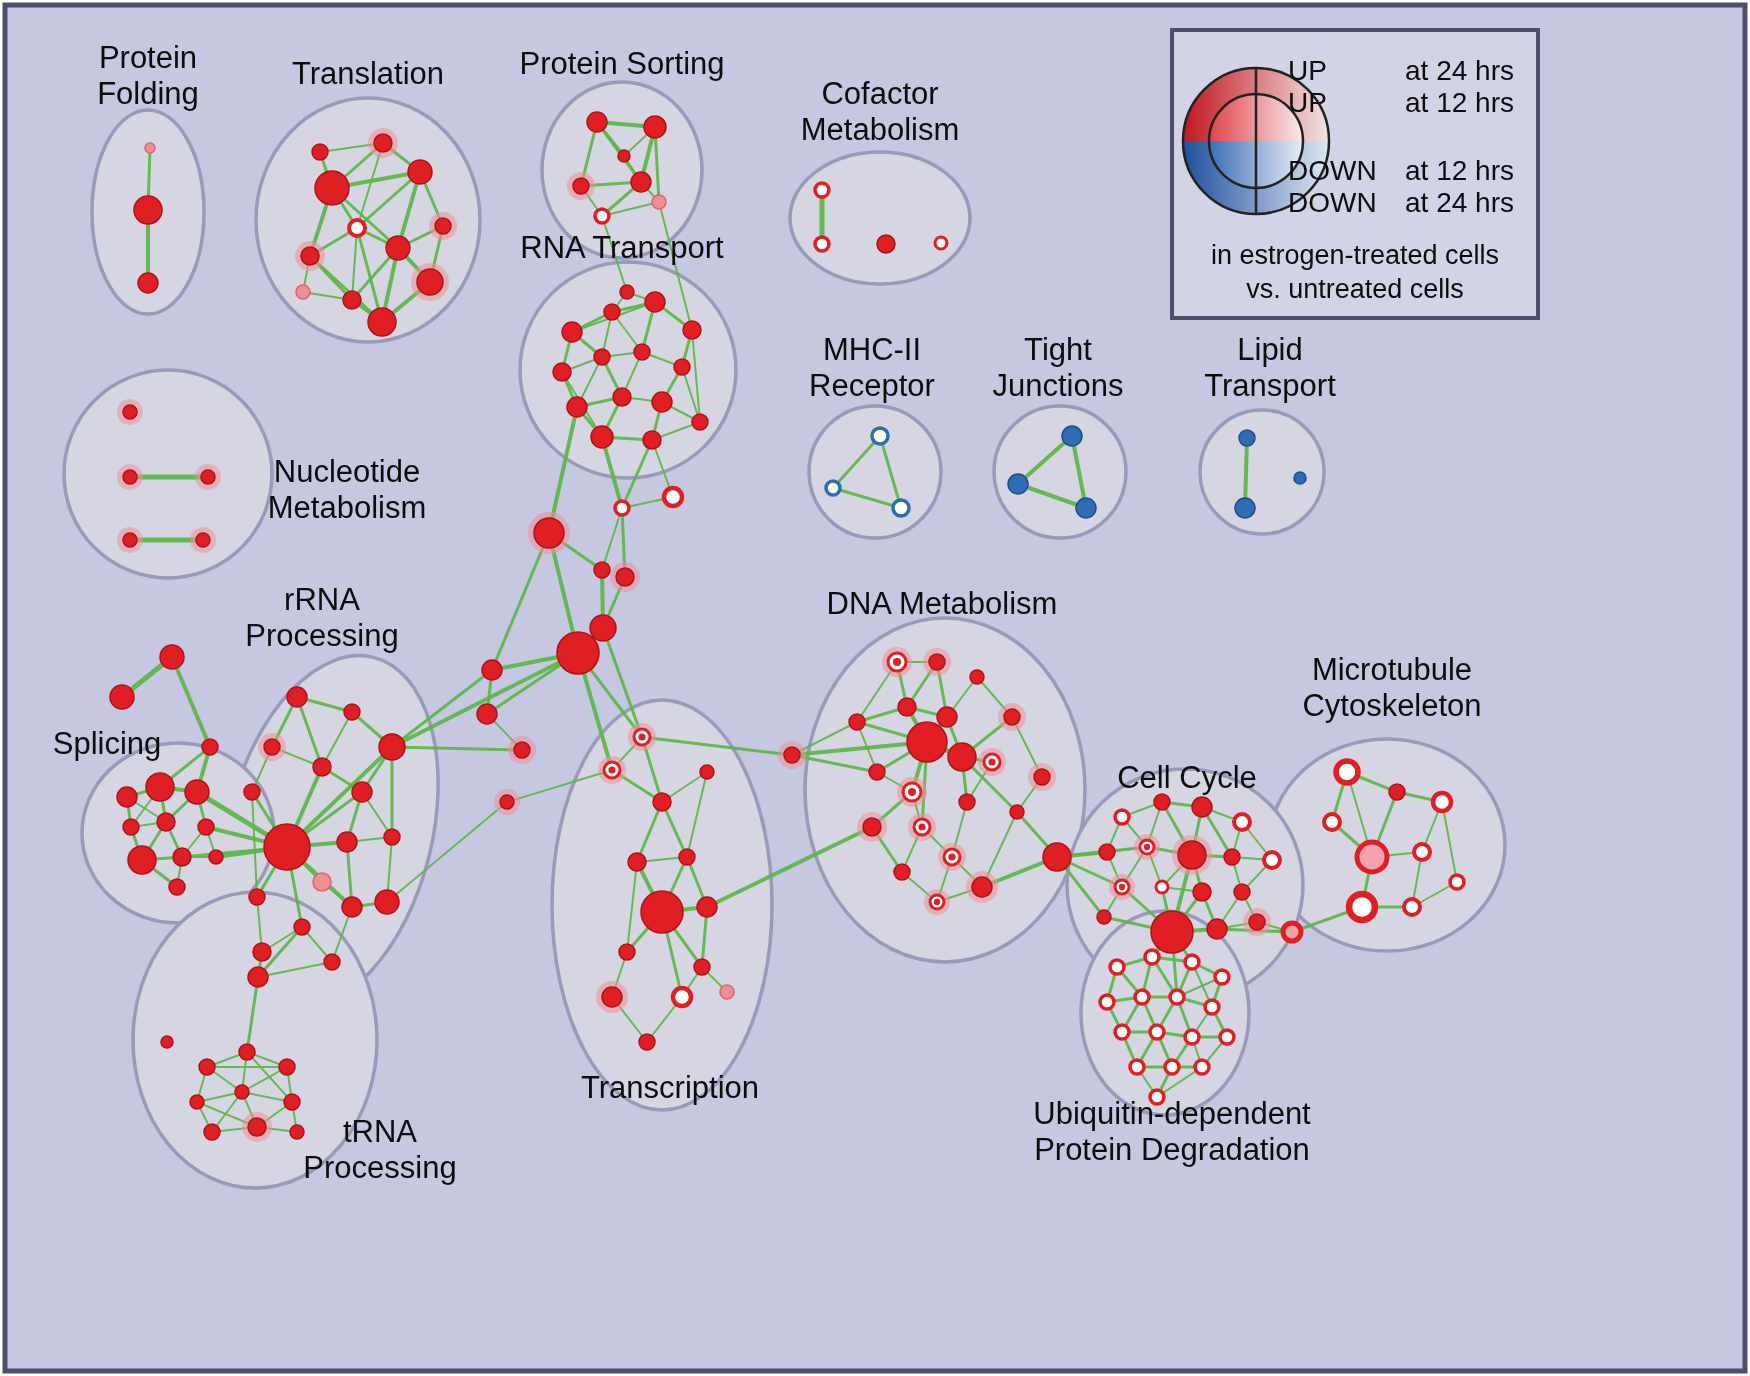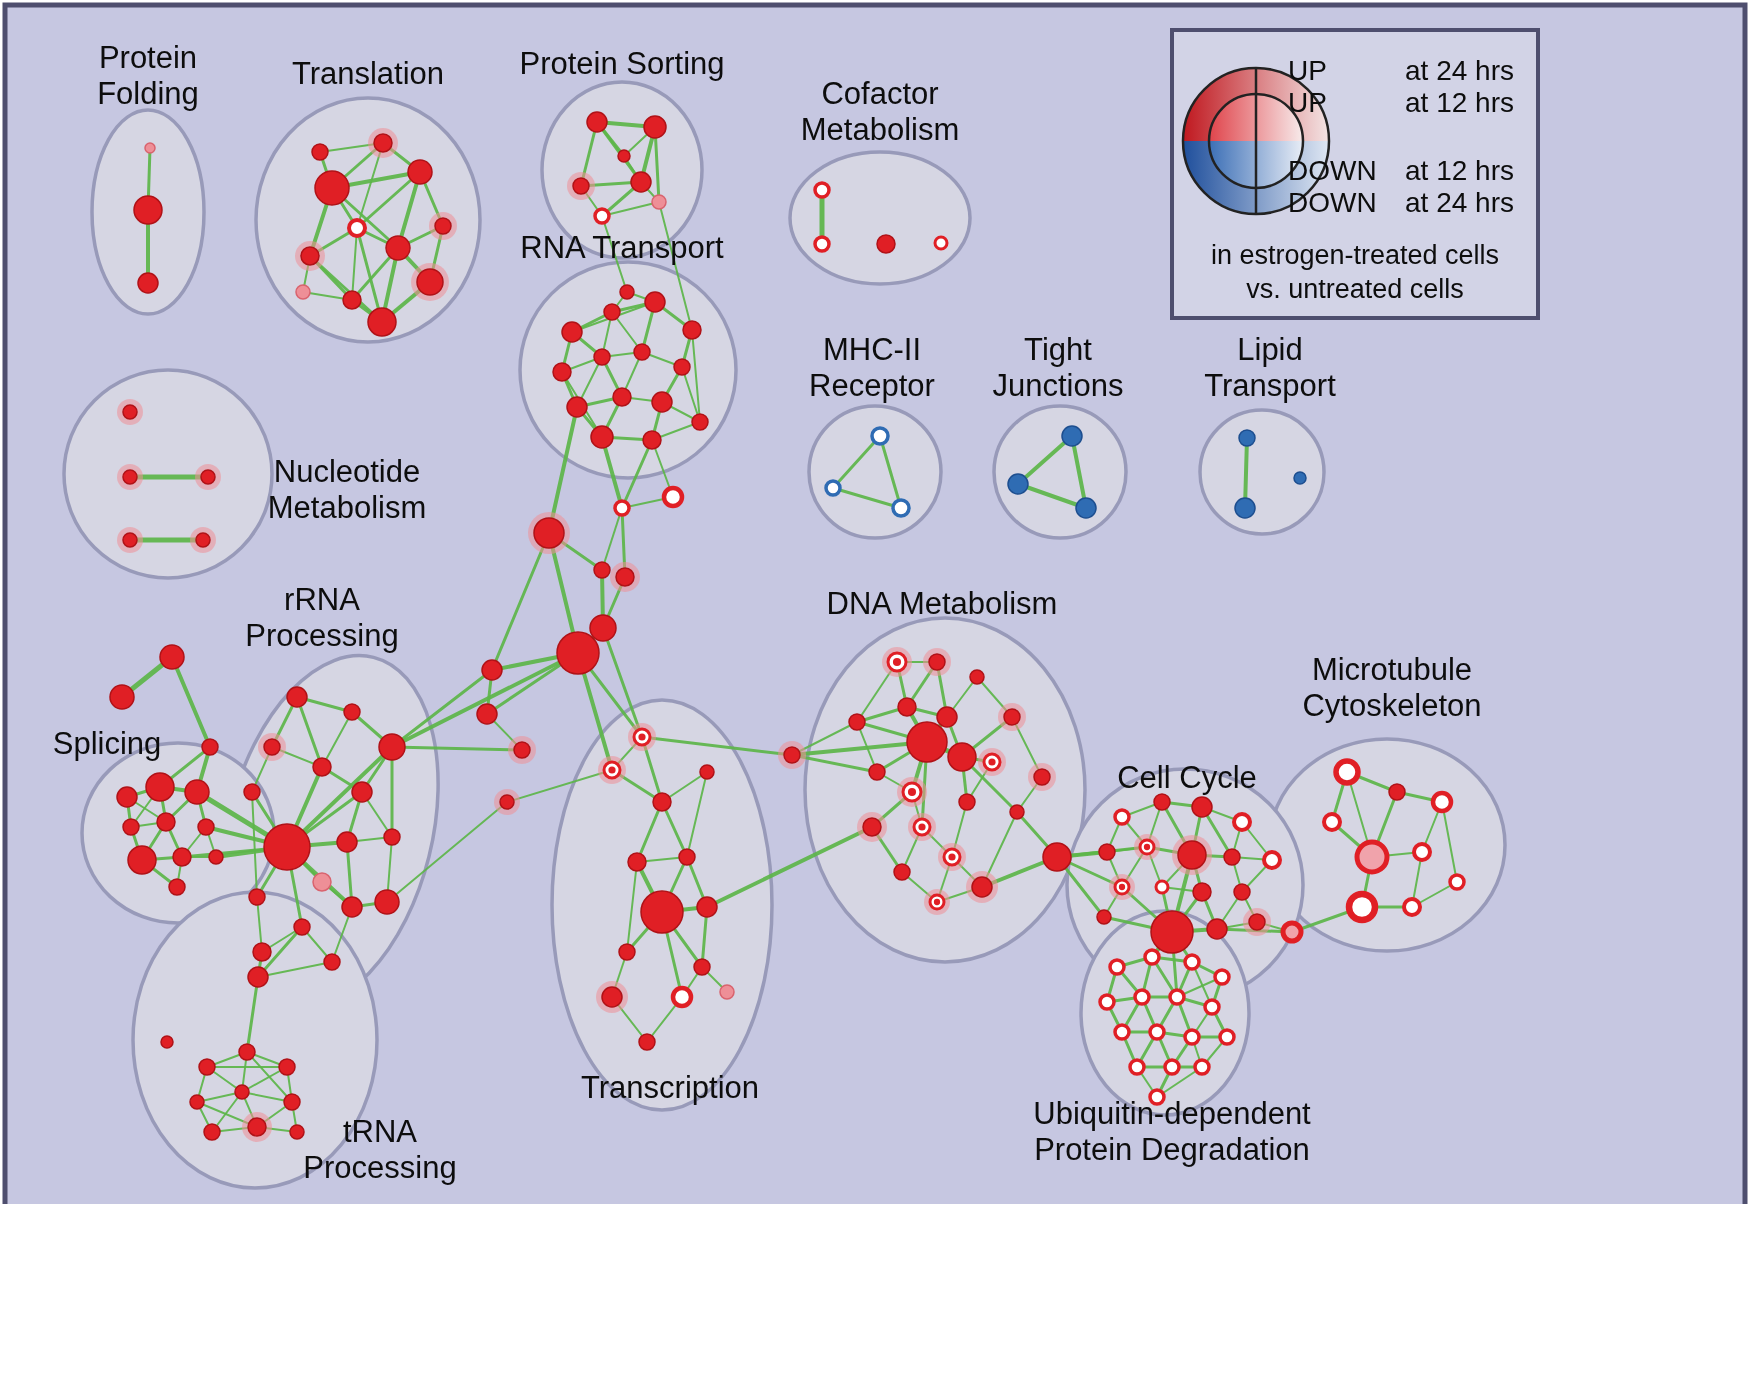--- a/index.html
+++ b/index.html
@@ -3,7 +3,7 @@
 <meta charset="utf-8">
 <style>
   html,body{margin:0;padding:0;background:#ffffff;}
-  #app{position:relative;width:1750px;height:1204px;font-family:"Liberation Sans",sans-serif;}
+  #app{position:relative;width:1750px;height:1376px;font-family:"Liberation Sans",sans-serif;}
   svg{display:block;}
   text{font-family:"Liberation Sans",sans-serif;}
 </style>

